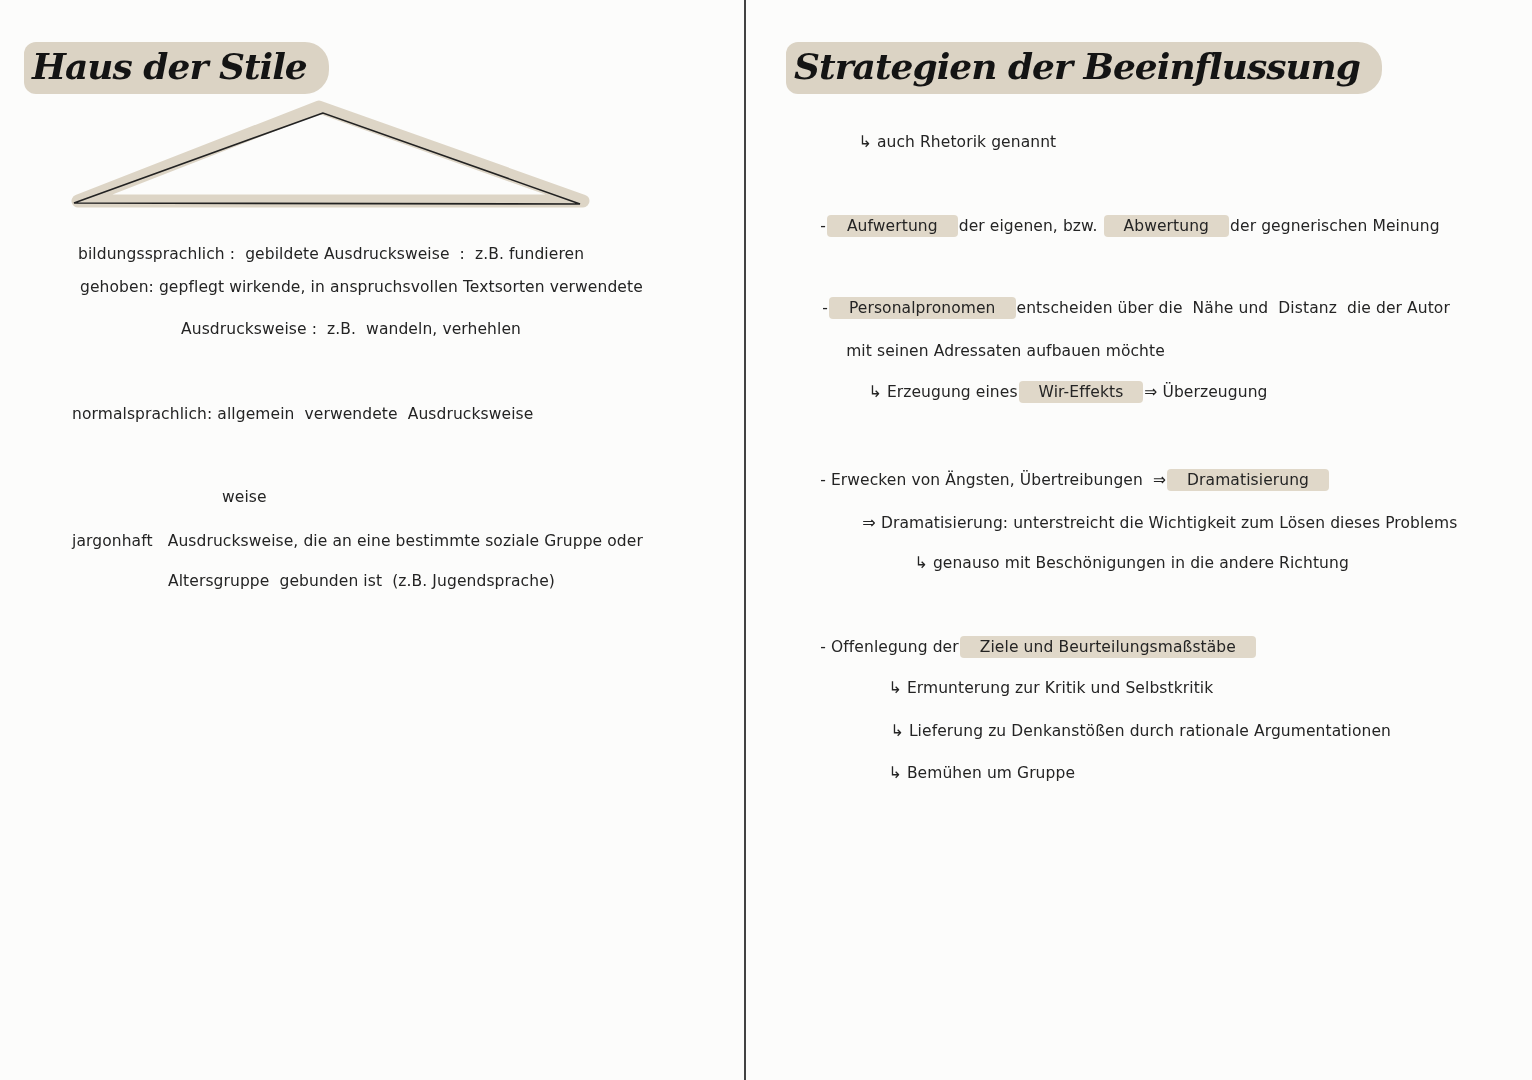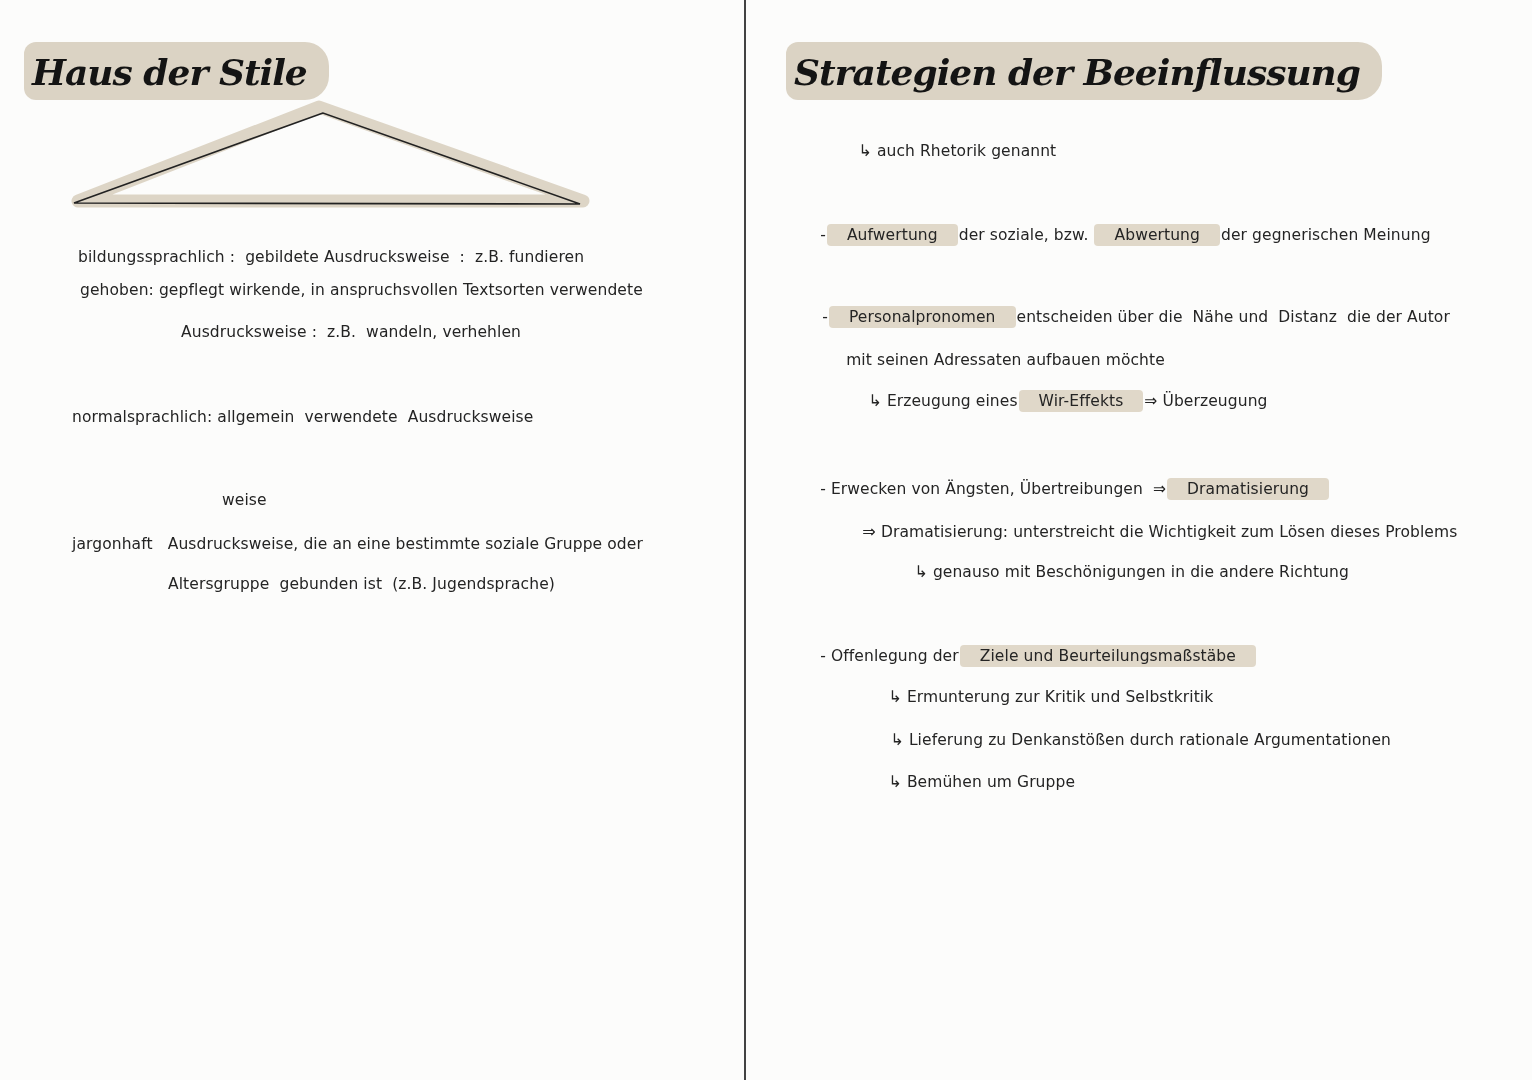--- a/index.html
+++ b/index.html
@@ -15,7 +15,7 @@
   .title-pill{
     position:absolute;display:flex;align-items:center;
     background:#dbd3c4;border-radius:12px 24px 24px 12px;
-    height:47px;padding:6px 22px 5px 8px;justify-content:center;
+    height:47px;padding:0 22px 5px 8px;justify-content:center;
   }
   .title-text{
     font-family:"DejaVu Serif",serif;font-style:italic;font-weight:bold;

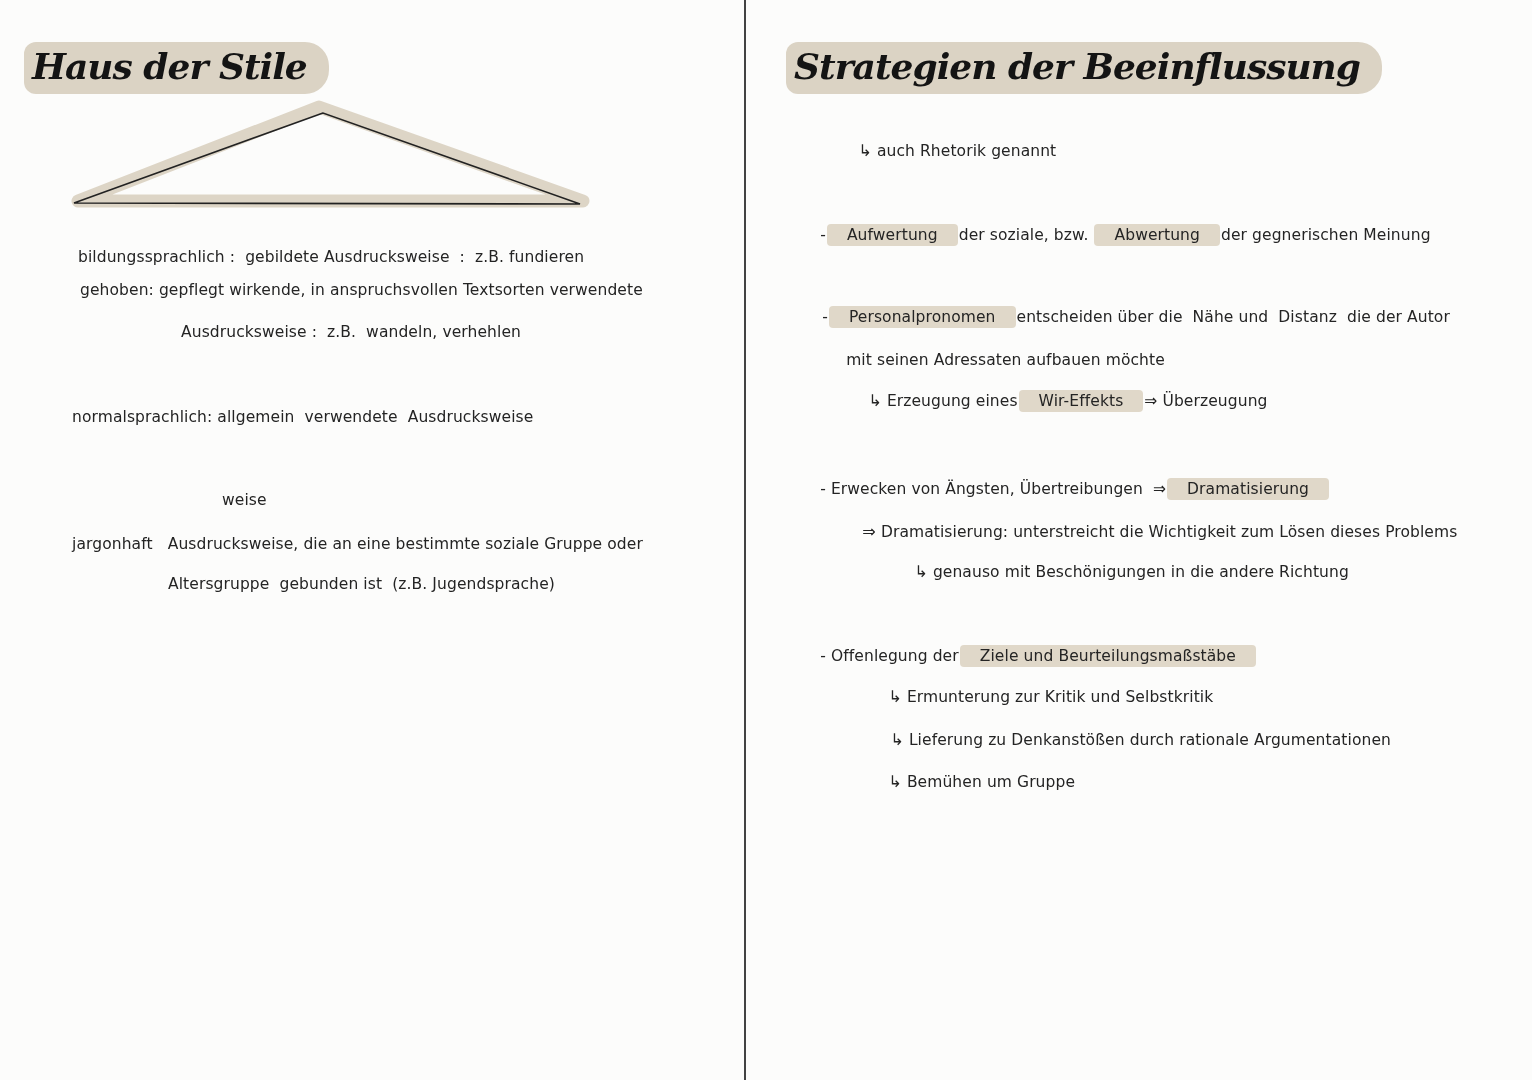--- a/index.html
+++ b/index.html
@@ -23,7 +23,7 @@
   }
 
   .line{
-    position:absolute;white-space:pre;font-size:15.5px;line-height:30px;
+    position:absolute;white-space:pre;font-size:15.5px;line-height:24px;
     letter-spacing:0.1px;color:#242424;
   }
   .hl{

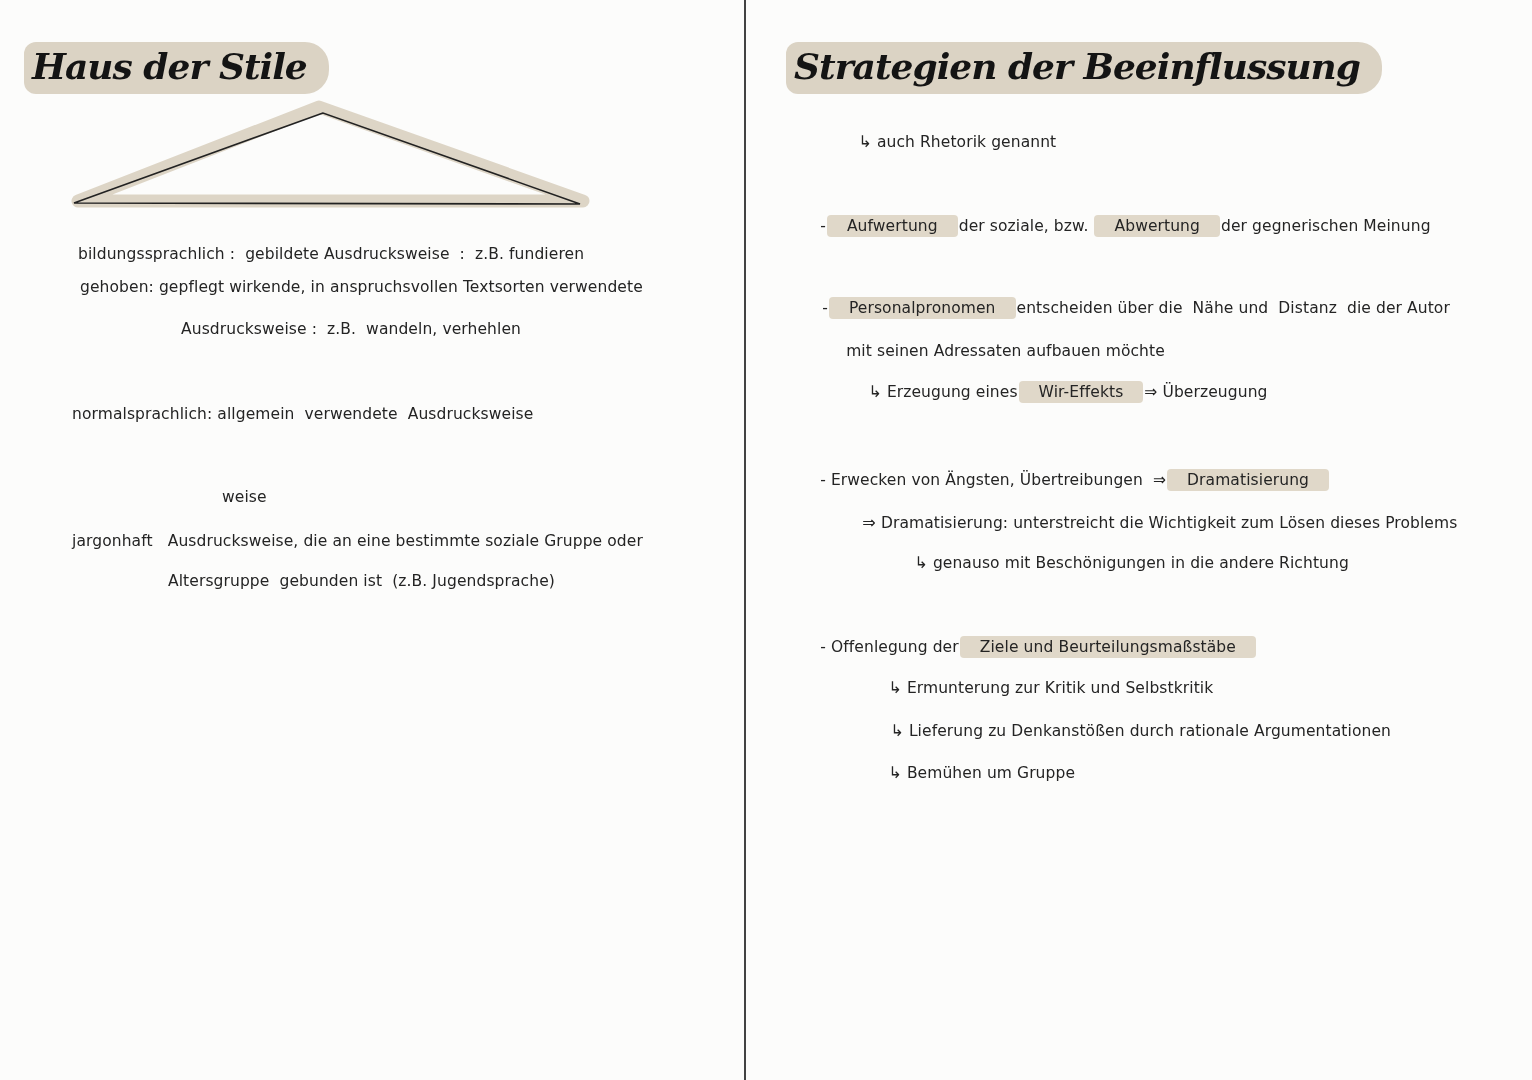--- a/index.html
+++ b/index.html
@@ -72,7 +72,7 @@
     </div>
 
     <div class="line" style="left:44px;top:190px">
-      <span>- </span><span class="hl">Aufwertung</span><span> der soziale, bzw.  </span><span class="hl">Abwertung</span><span> der gegnerischen Meinung</span>
+      <span>- </span><span class="hl">Aufwertung</span><span> der eigenen, bzw.  </span><span class="hl">Abwertung</span><span> der gegnerischen Meinung</span>
     </div>
 
     <div class="line" style="left:46px;top:272px">

